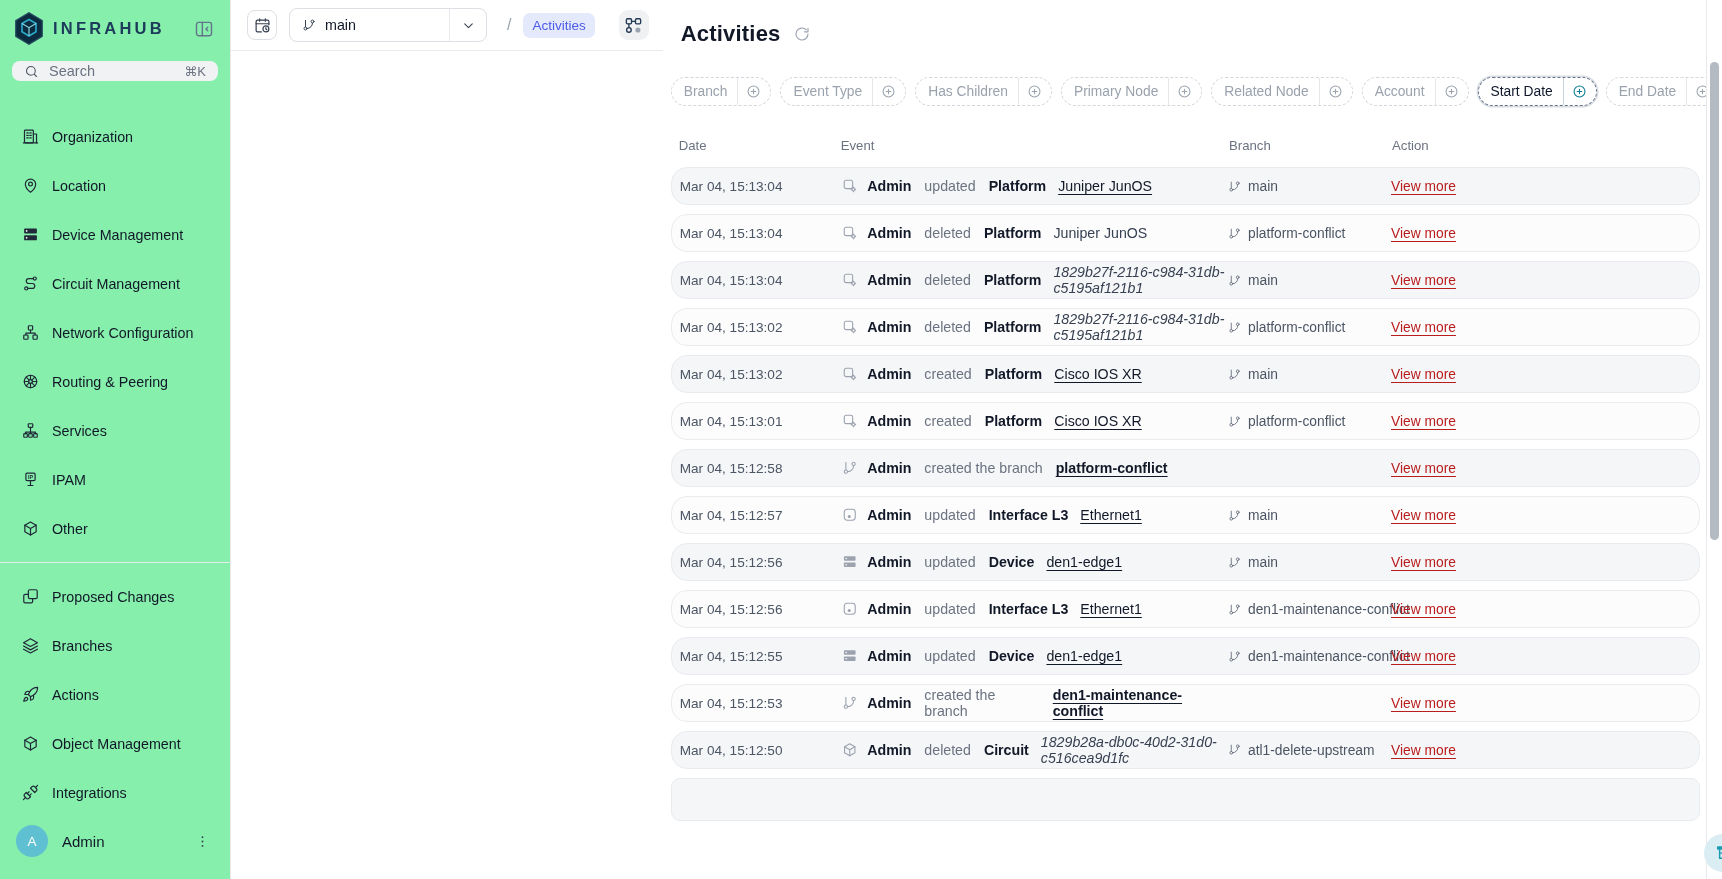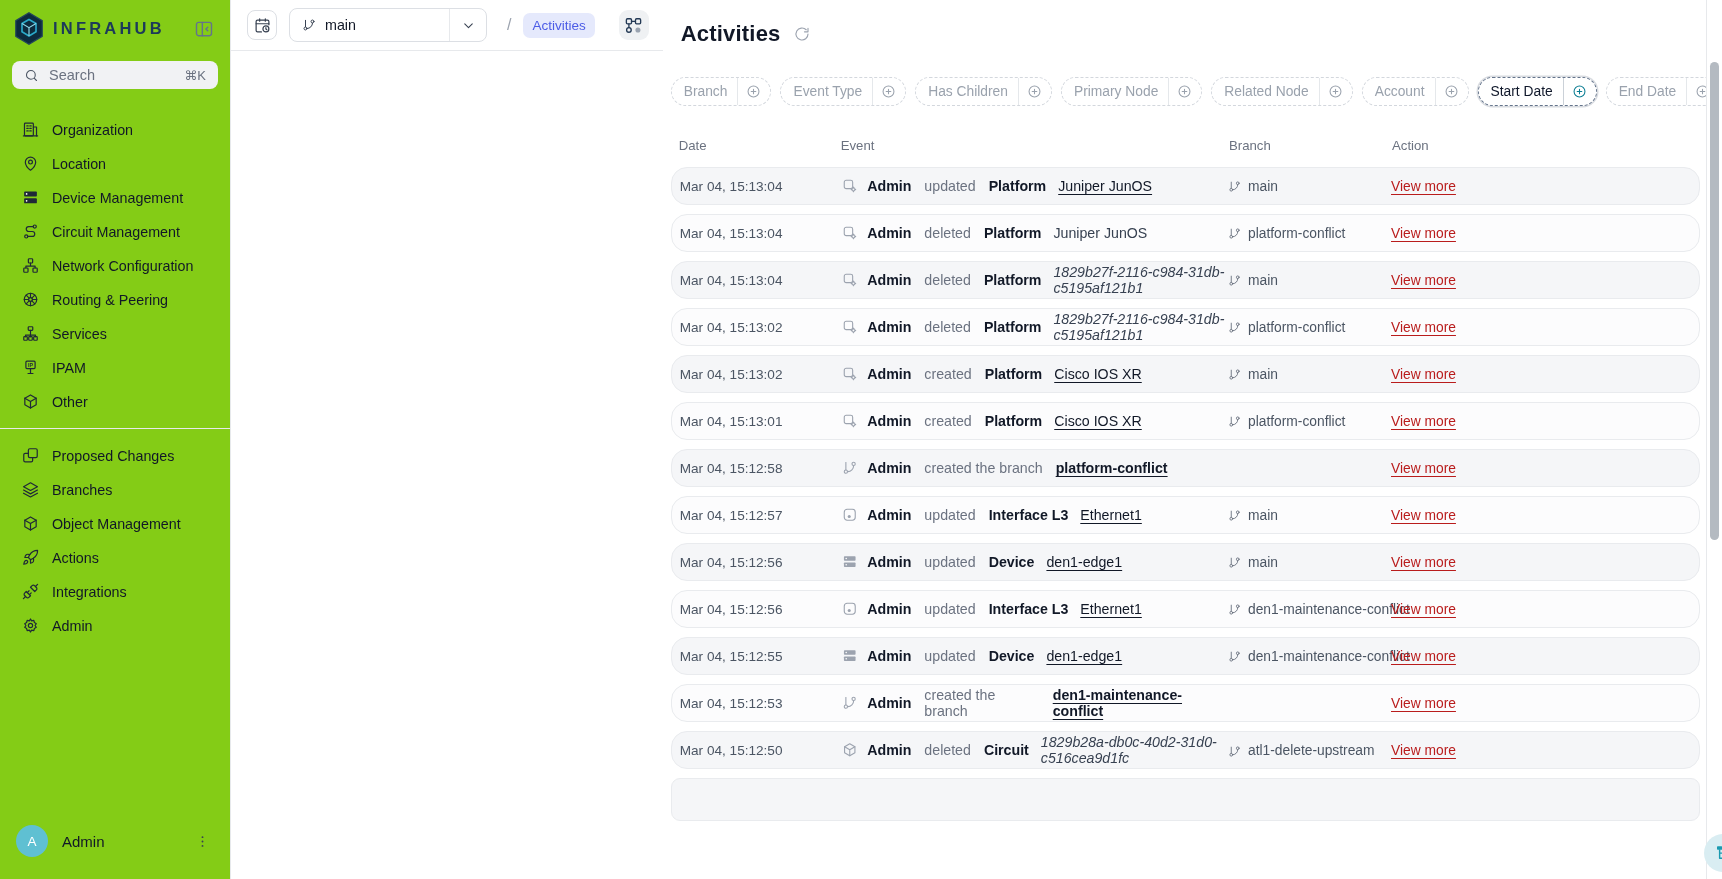--- a/index.html
+++ b/index.html
@@ -10,7 +10,7 @@
 .icon svg{width:100%;height:100%;display:block}
 
 
-aside{width:230px;flex:none;border-right:1px solid #e7e9ec;display:flex;flex-direction:column;background:#84cc16}
+aside{width:230px;flex:none;border-right:1px solid #e7e9ec;display:flex;flex-direction:column;background:#86efac}
 .logo-row{display:flex;align-items:center;padding:12px 16px 10px 14px}
 .logo{display:flex;align-items:center;gap:9px}
 .logo-hex{width:30px;height:33px}

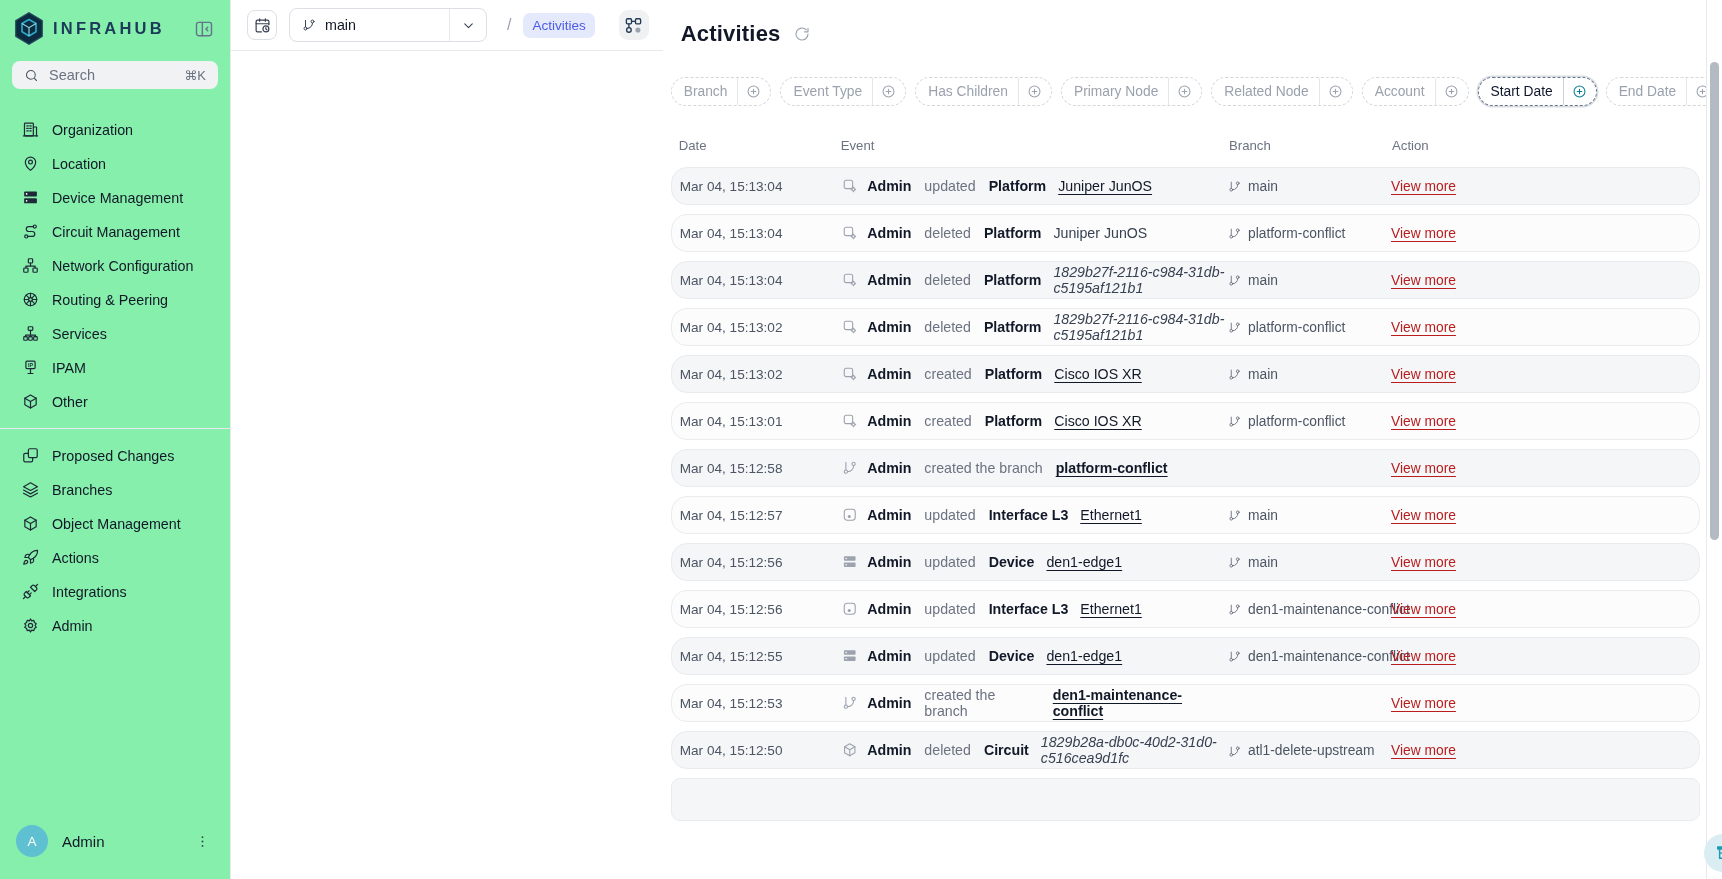--- a/index.html
+++ b/index.html
@@ -16,7 +16,7 @@
 .logo-hex{width:30px;height:33px}
 .logo-text{font-size:16.5px;font-weight:800;letter-spacing:3.2px;color:#1c3a5a}
 .collapse-btn{margin-left:auto;width:20px;height:20px;color:#64748b;background:none;border:none;padding:0;cursor:pointer}
-.searchbox{margin:6px 12px 0;height:28px;background:#f1f2f4;border-radius:8px;display:flex;align-items:center;padding:0 12px;gap:10px;color:#6b7280;cursor:pointer}
+.searchbox{margin:6px 12px 0;height:20px;background:#f1f2f4;border-radius:8px;display:flex;align-items:center;padding:0 12px;gap:10px;color:#6b7280;cursor:pointer}
 .search-icon{width:15px;height:15px;color:#4b5563}
 .search-label{flex:1;font-size:14.5px}
 .search-kbd{font-size:13px;color:#6b7280}

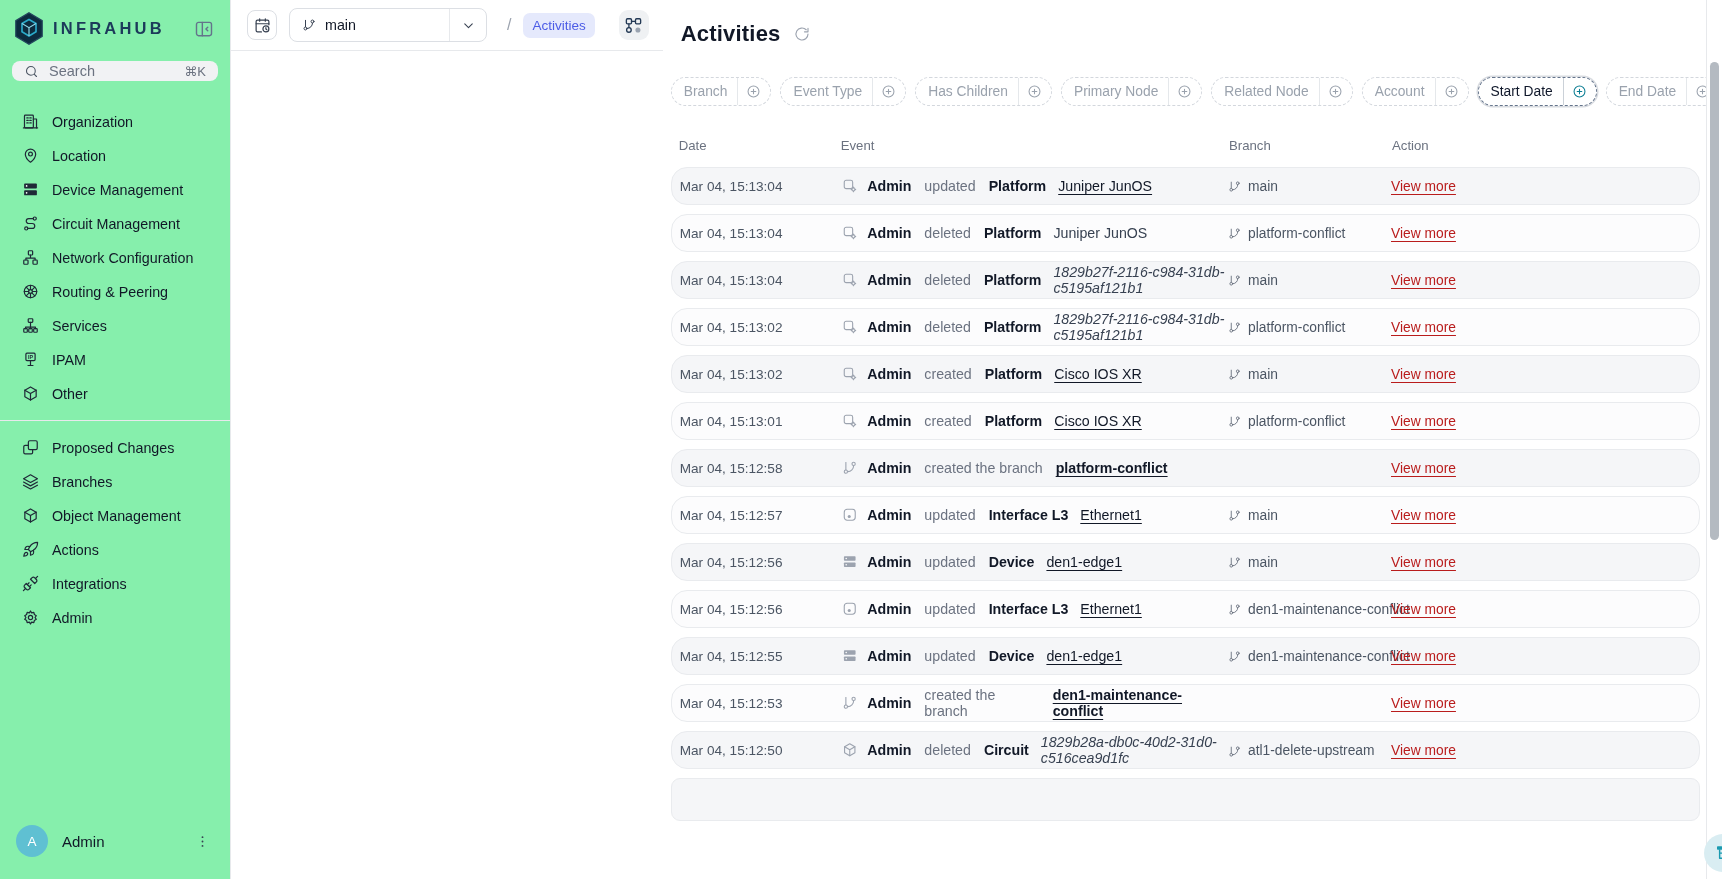--- a/index.html
+++ b/index.html
@@ -21,7 +21,7 @@
 .search-label{flex:1;font-size:14.5px}
 .search-kbd{font-size:13px;color:#6b7280}
 nav{padding-top:22px;flex:1;overflow:hidden}
-.nav-item{display:flex;align-items:center;gap:13px;margin:3px 10px;padding:7px 12px;border-radius:8px;font-size:14.3px;color:#111827;cursor:pointer}
+.nav-item{display:flex;align-items:center;gap:13px;margin:18px 10px;padding:7px 12px;border-radius:8px;font-size:14.3px;color:#111827;cursor:pointer}
 .nav-item.active{background:#f1f2f4}
 .nav-icon{width:17px;height:17px;color:#1f2937}
 .nav-label{flex:1;white-space:nowrap;overflow:hidden}

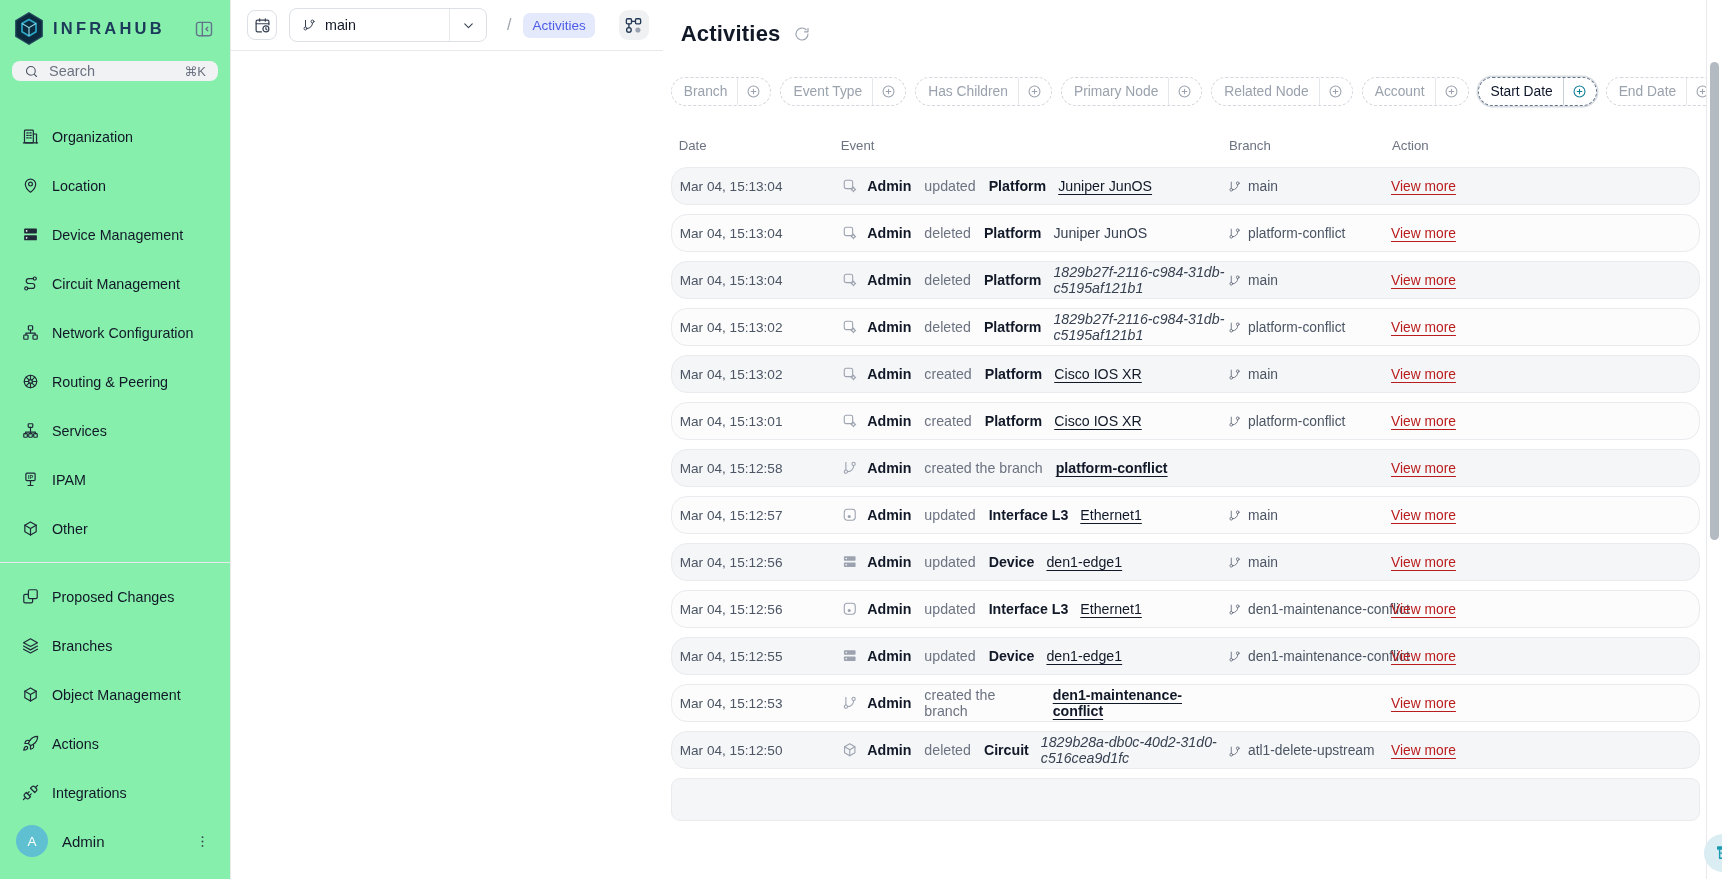--- a/index.html
+++ b/index.html
@@ -257,16 +257,6 @@
             <span class="nav-label">Branches</span>
 
           </div>
-          <div class="nav-item odd">
-            <span class="icon nav-icon">
-              <svg viewBox="0 0 24 24" fill="none" stroke="currentColor" stroke-width="1.7" stroke-linecap="round" stroke-linejoin="round">
-                <path d="M12 2.7l8 4.6v9.4l-8 4.6-8-4.6V7.3z"></path>
-                <path d="M4 7.3l8 4.7 8-4.7M12 12v9.3"></path>
-              </svg>
-            </span>
-            <span class="nav-label">Object Management</span>
-
-          </div>
           <div class="nav-item">
             <span class="icon nav-icon">
               <svg viewBox="0 0 24 24" fill="none" stroke="currentColor" stroke-width="1.7" stroke-linecap="round" stroke-linejoin="round">
@@ -276,6 +266,16 @@
               </svg>
             </span>
             <span class="nav-label">Actions</span>
+
+          </div>
+          <div class="nav-item odd">
+            <span class="icon nav-icon">
+              <svg viewBox="0 0 24 24" fill="none" stroke="currentColor" stroke-width="1.7" stroke-linecap="round" stroke-linejoin="round">
+                <path d="M12 2.7l8 4.6v9.4l-8 4.6-8-4.6V7.3z"></path>
+                <path d="M4 7.3l8 4.7 8-4.7M12 12v9.3"></path>
+              </svg>
+            </span>
+            <span class="nav-label">Object Management</span>
 
           </div>
           <div class="nav-item odd">

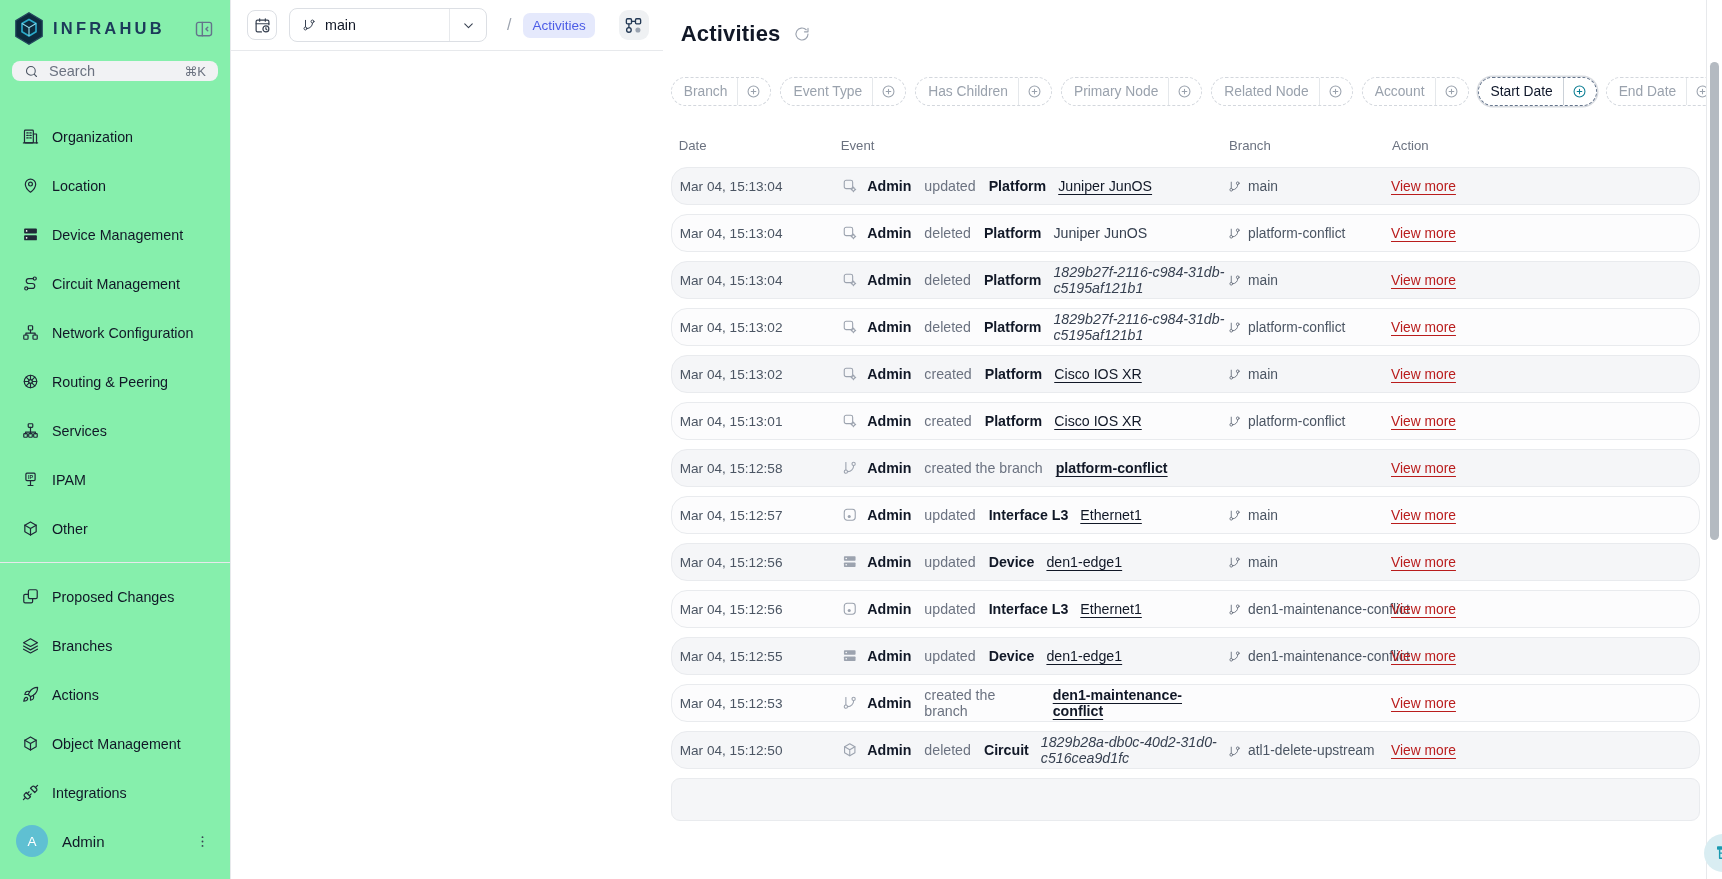--- a/index.html
+++ b/index.html
@@ -848,7 +848,7 @@
               <a class="oname">1829b28a-db0c-40d2-31d0-c516cea9d1fc</a>
             </div>
             <div class="cell branch">
-              <span class="bwrap" style="display:flex;align-items:flex-end;gap:7px">
+              <span class="bwrap" style="display:flex;align-items:flex-start;gap:7px">
                 <span class="icon branch-mini">
                   <svg viewBox="0 0 24 24" fill="none" stroke="currentColor" stroke-width="1.7" stroke-linecap="round" stroke-linejoin="round">
                     <path d="M6 4v11"></path>

